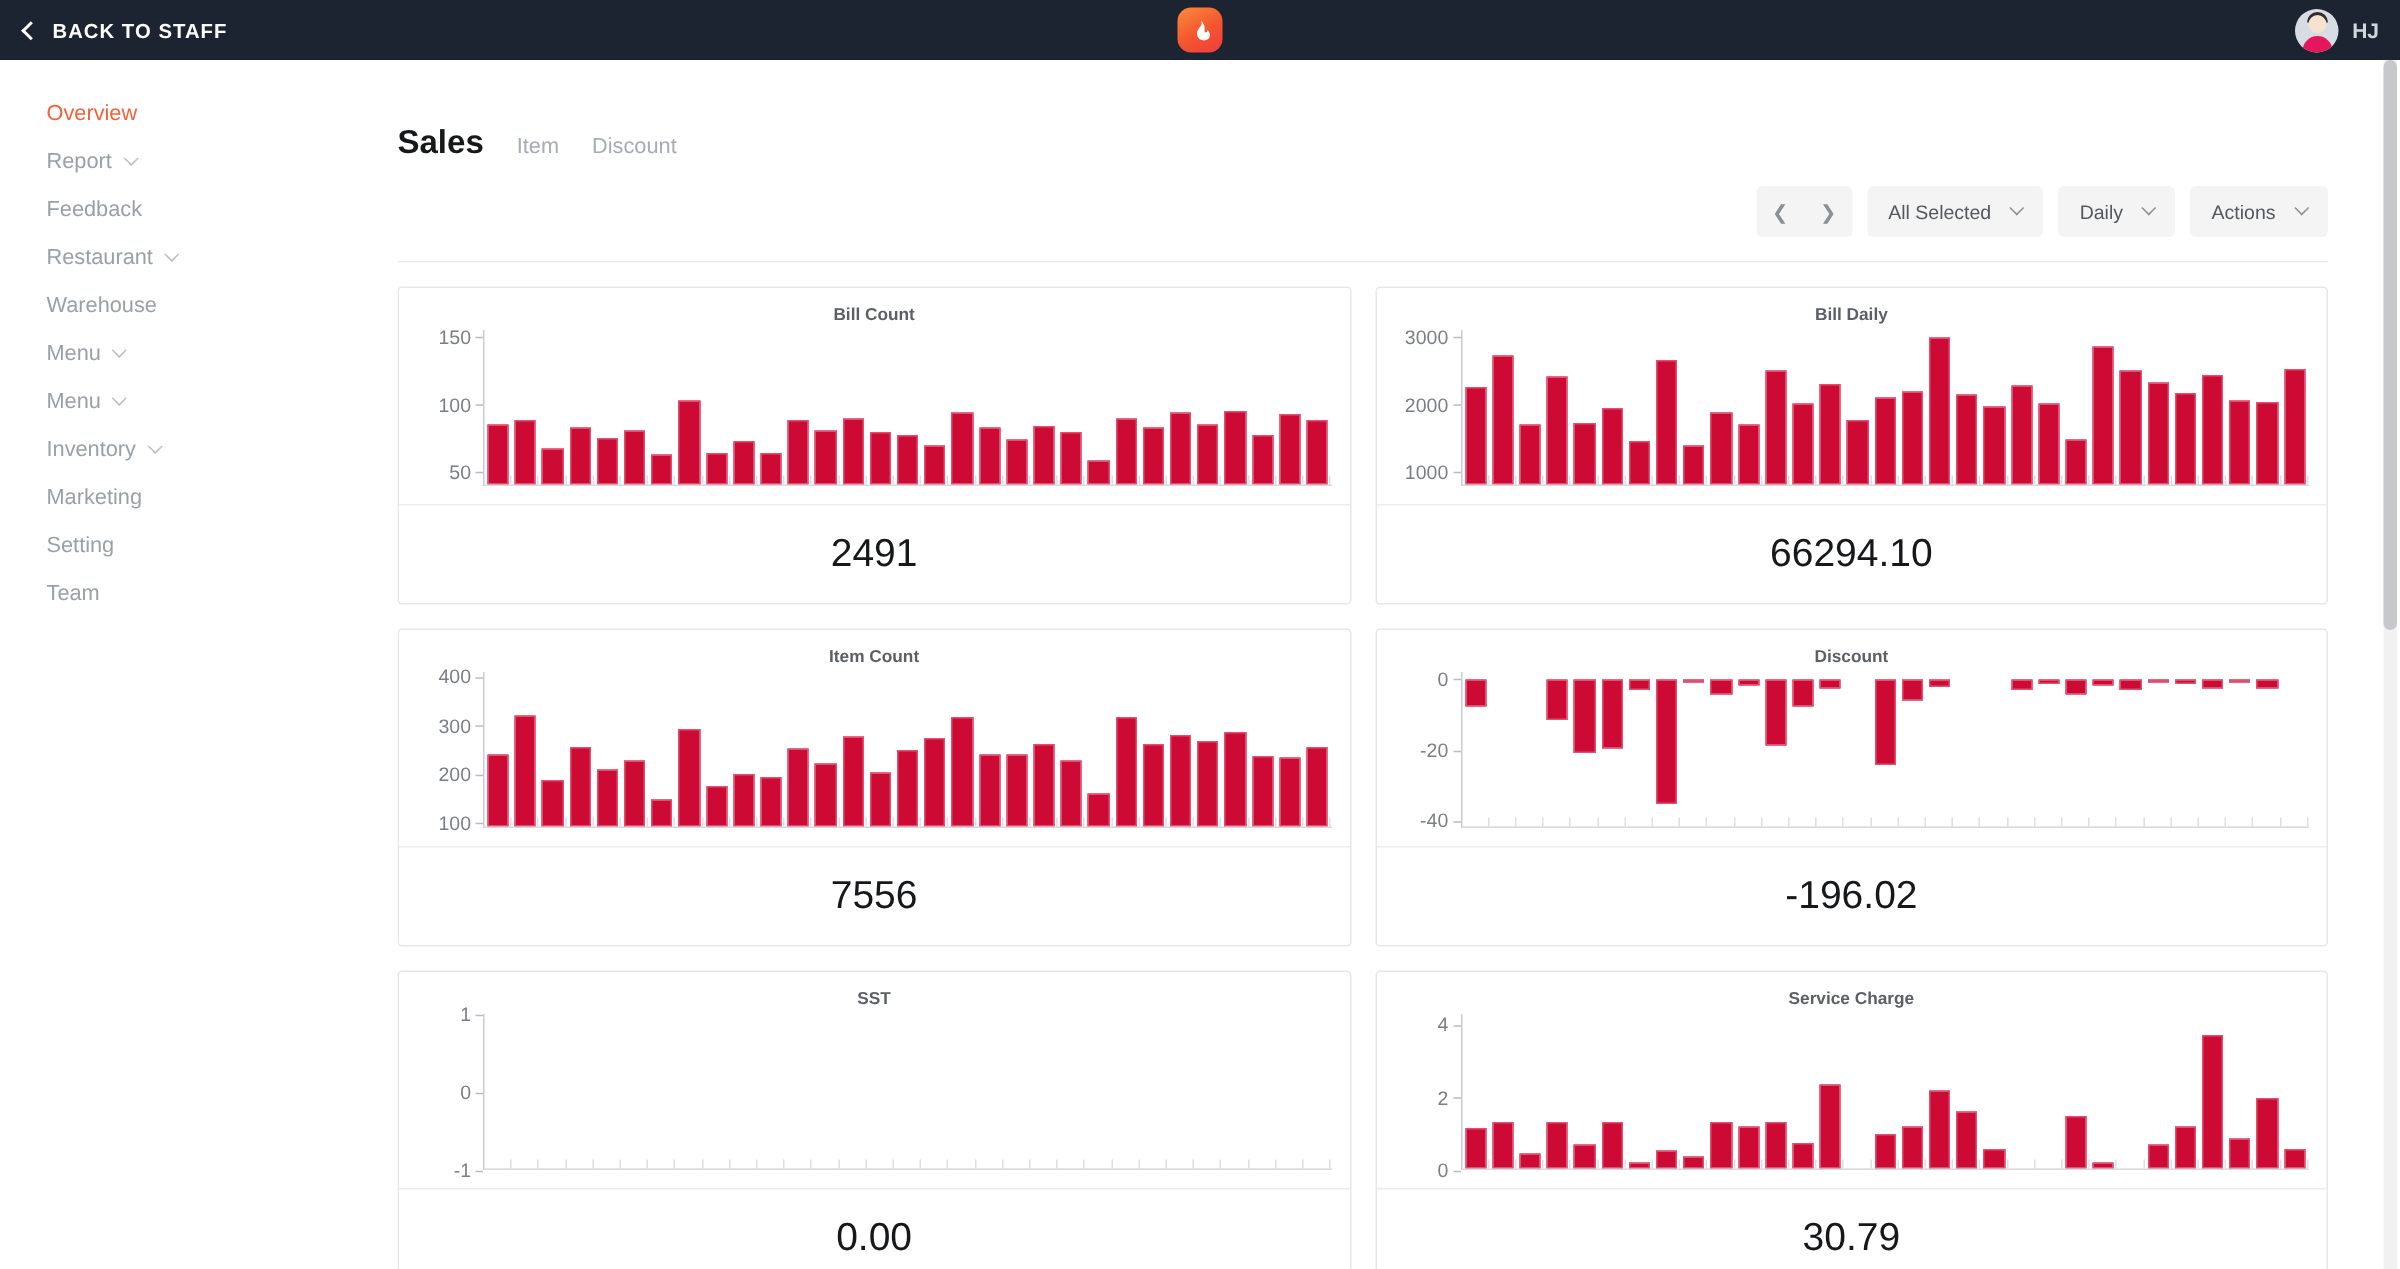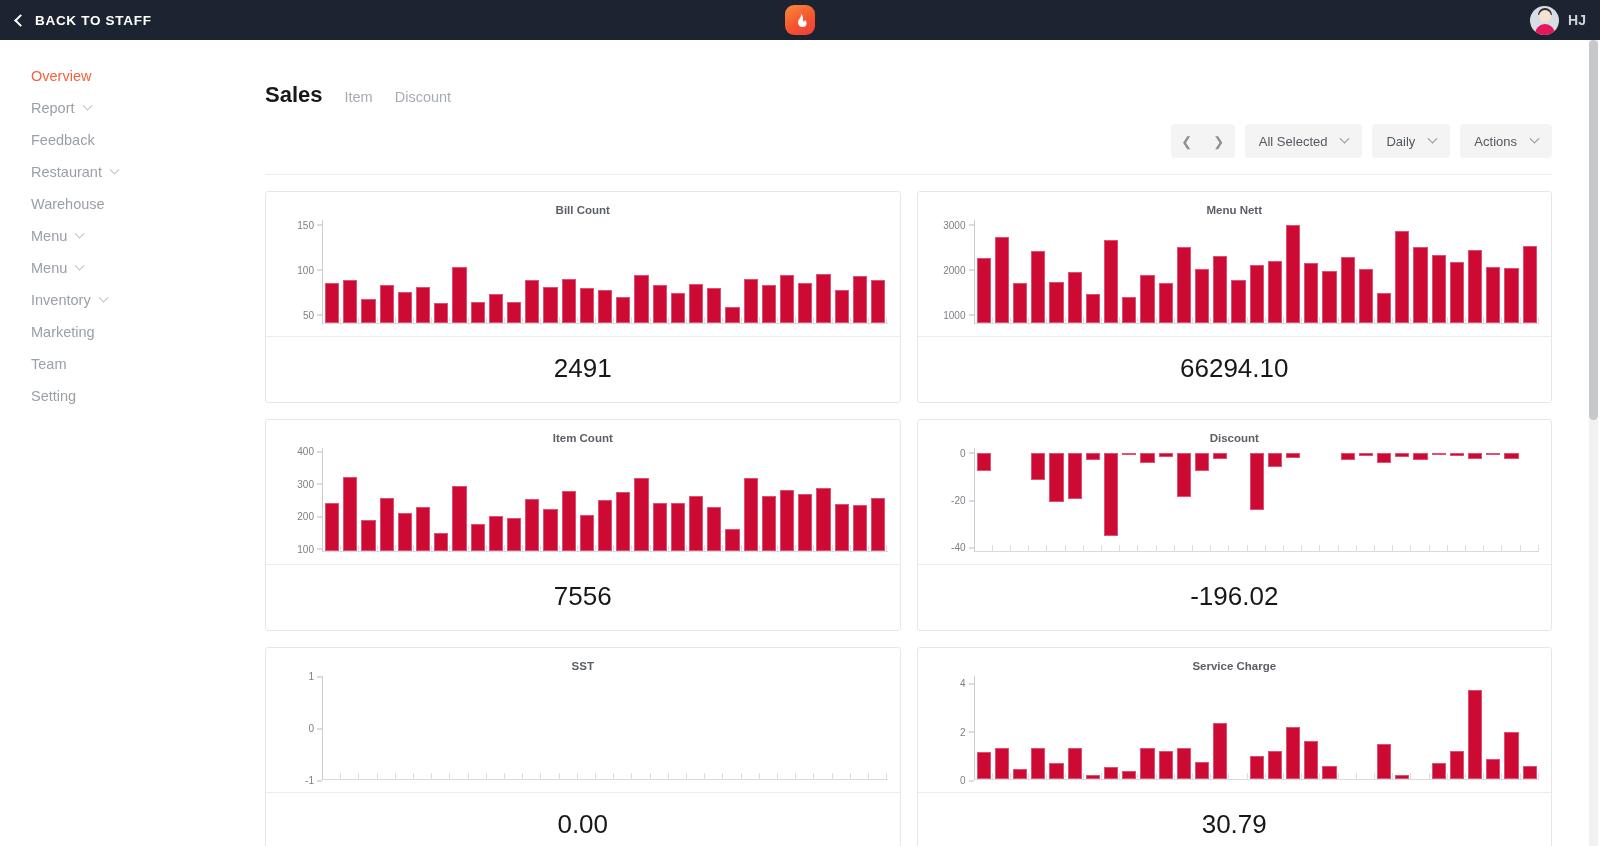--- a/index.html
+++ b/index.html
@@ -368,7 +368,7 @@
           <div class="card-total">2491</div>
         </div>
         <div class="card">
-          <div class="card-title">Menu Nett</div>
+          <div class="card-title">Bill Daily</div>
           <div class="plot">
             <div class="yaxis">
               <span class="ytick" style="top: 4.34783%;">3000</span>

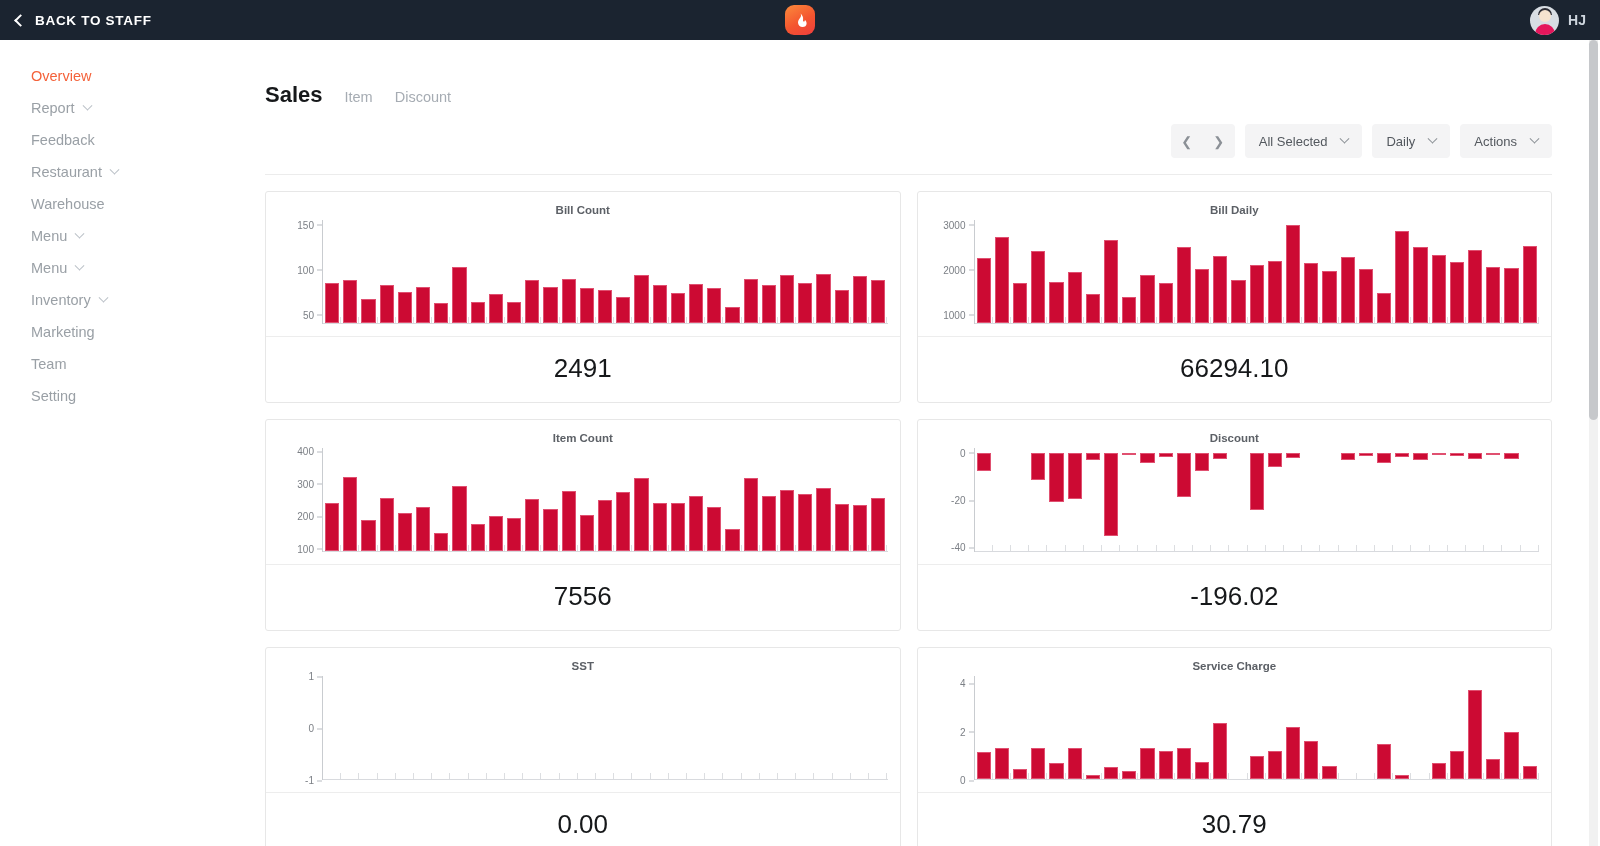--- a/index.html
+++ b/index.html
@@ -119,7 +119,7 @@
     position: absolute; left: 0; top: 0; bottom: 0; width: 44px;
   }
   .ytick {
-    position: absolute; right: 8px; font-size: 10px; color: #7b7f85;
+    position: absolute; right: 8px; font-size: 13px; color: #7b7f85;
     transform: translateY(-50%); white-space: nowrap; margin-left: 12px;
   }
   .ytick::after {

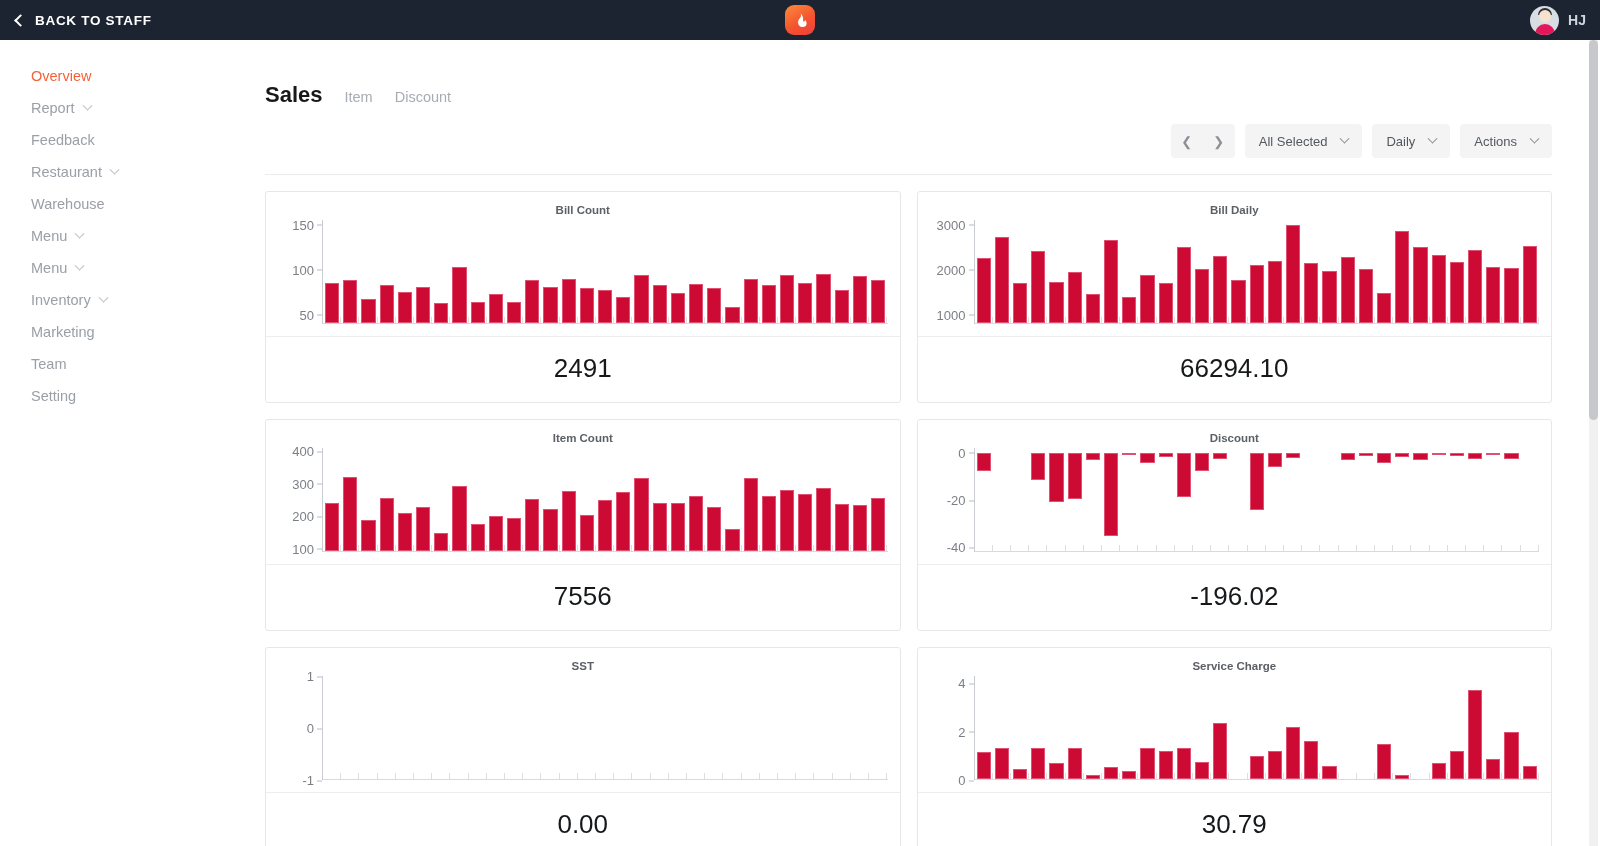--- a/index.html
+++ b/index.html
@@ -224,10 +224,10 @@
         <span>Marketing</span>
       </div>
       <div class="nav-item">
+        <span>Setting</span>
+      </div>
+      <div class="nav-item">
         <span>Team</span>
-      </div>
-      <div class="nav-item">
-        <span>Setting</span>
       </div>
     </nav>
 

